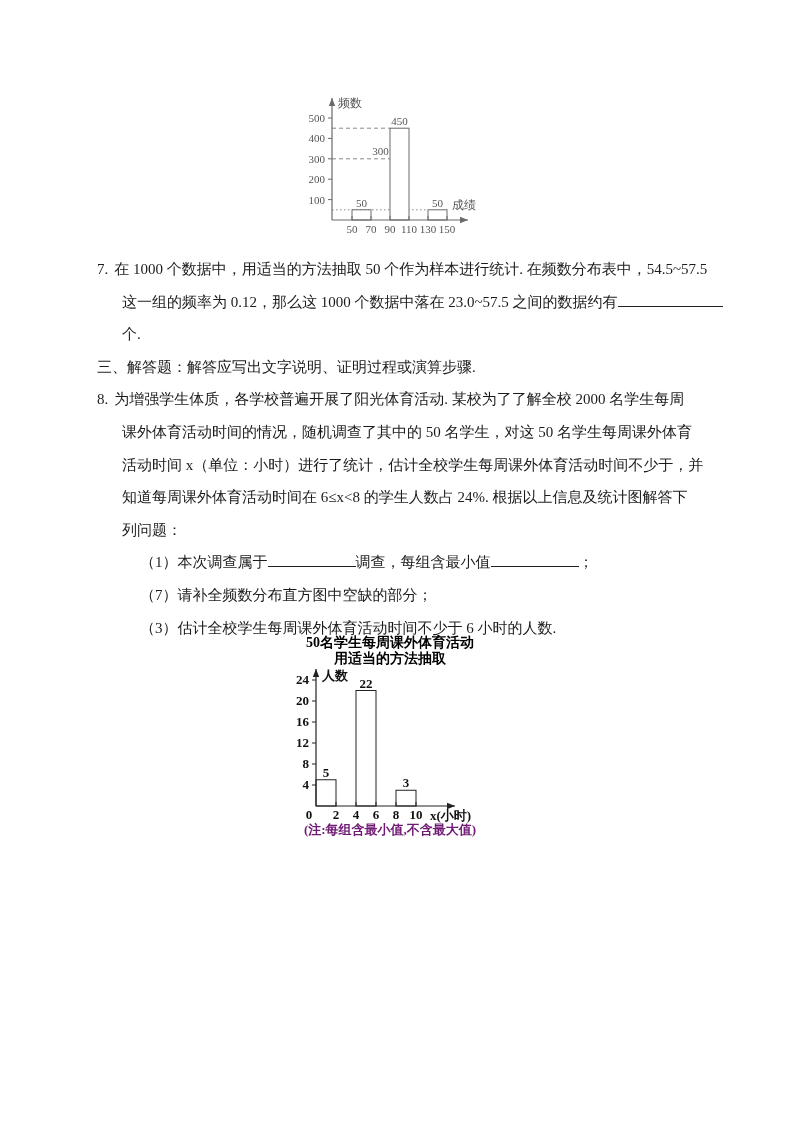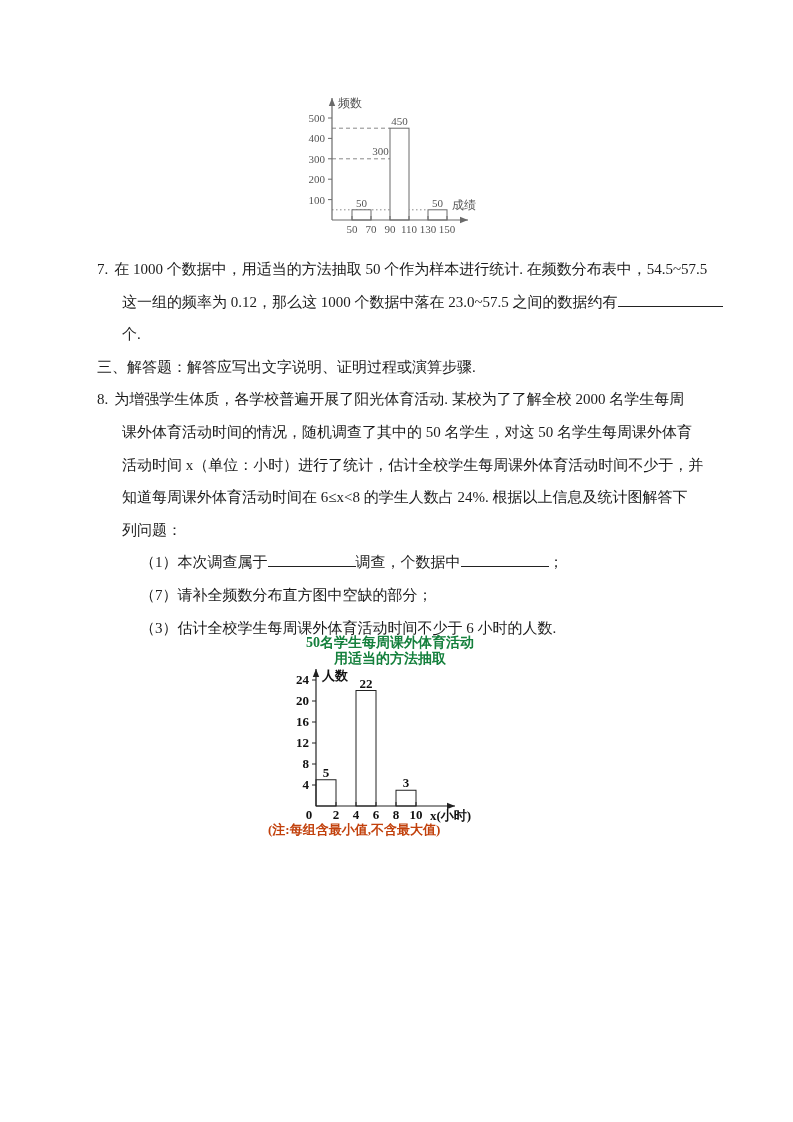--- a/index.html
+++ b/index.html
@@ -80,7 +80,7 @@
     <div class="ln ind">活动时间 x（单位：小时）进行了统计，估计全校学生每周课外体育活动时间不少于，并</div>
     <div class="ln ind">知道每周课外体育活动时间在 6≤x&lt;8 的学生人数占 24%. 根据以上信息及统计图解答下</div>
     <div class="ln ind">列问题：</div>
-    <div class="ln sub"><span>（1）本次调查属于</span><span class="blank w88"></span><span>调查，个数据中</span><span class="blank w88"></span><span>；</span></div>
+    <div class="ln sub"><span>（1）本次调查属于</span><span class="blank w88"></span><span>调查，每组含最小值</span><span class="blank w88"></span><span>；</span></div>
     <div class="ln sub">（7）请补全频数分布直方图中空缺的部分；</div>
     <div class="ln sub">（3）估计全校学生每周课外体育活动时间不少于 6 小时的人数.</div>
   </div>

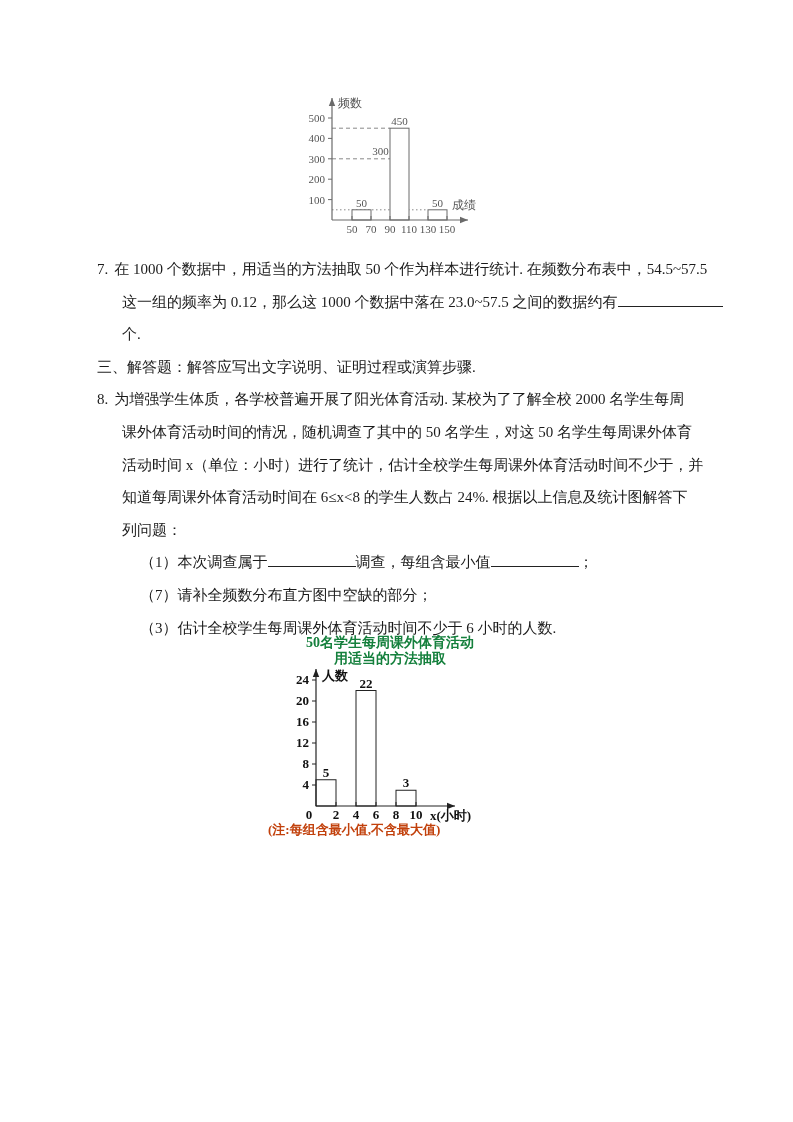--- a/index.html
+++ b/index.html
@@ -15,7 +15,7 @@
   .w88{width:88px}
   .chart1{position:absolute;left:300px;top:90px}
   .chart2{position:absolute;left:268px;top:635px;width:244px}
-  .c2title{text-align:center;font-size:14px;font-weight:bold;line-height:16px;color:#15803d}
+  .c2title{text-align:center;font-size:14px;font-weight:bold;line-height:16px;color:#000000}
   .c2note{text-align:left;font-size:13px;font-weight:bold;color:#c2410c;margin-top:-4px}
   svg{display:block}
   svg text{font-family:"Liberation Serif","DejaVu Serif",serif}

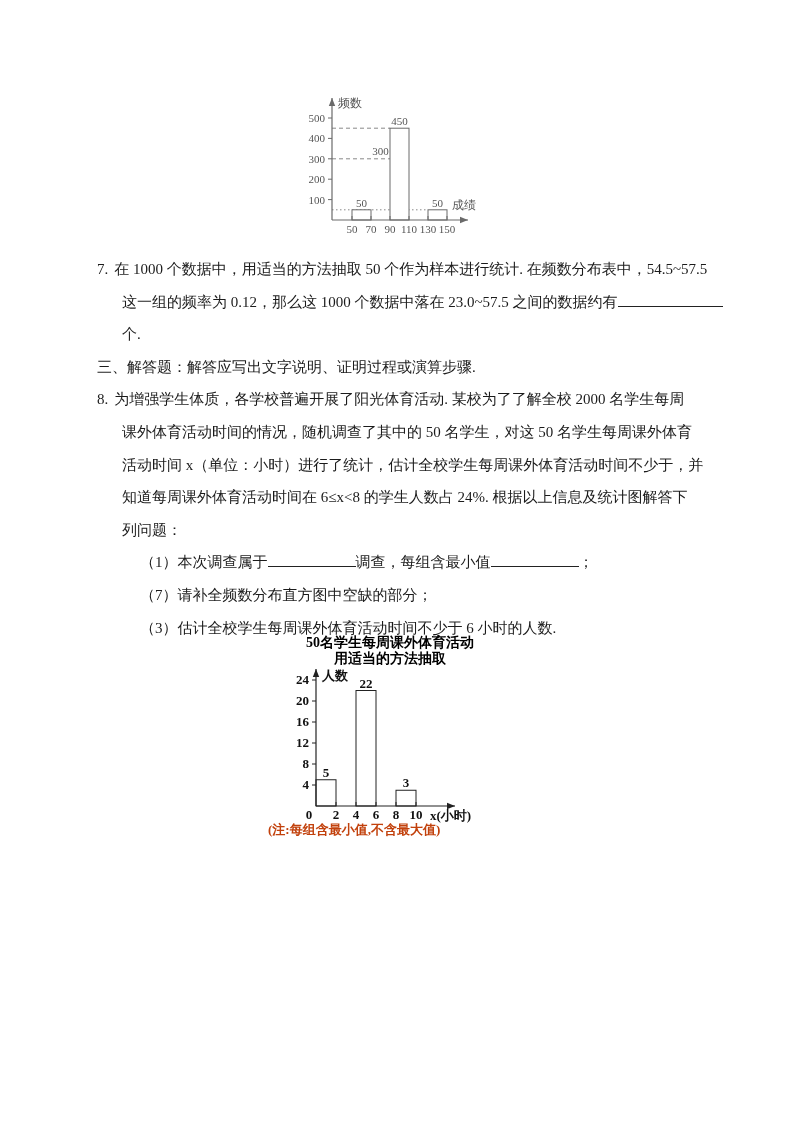--- a/index.html
+++ b/index.html
@@ -16,7 +16,7 @@
   .chart1{position:absolute;left:300px;top:90px}
   .chart2{position:absolute;left:268px;top:635px;width:244px}
   .c2title{text-align:center;font-size:14px;font-weight:bold;line-height:16px;color:#000000}
-  .c2note{text-align:left;font-size:13px;font-weight:bold;color:#c2410c;margin-top:-4px}
+  .c2note{text-align:center;font-size:13px;font-weight:bold;color:#701a75;margin-top:-4px}
   svg{display:block}
   svg text{font-family:"Liberation Serif","DejaVu Serif",serif}
   #svg-chart1 text{fill:#555}

